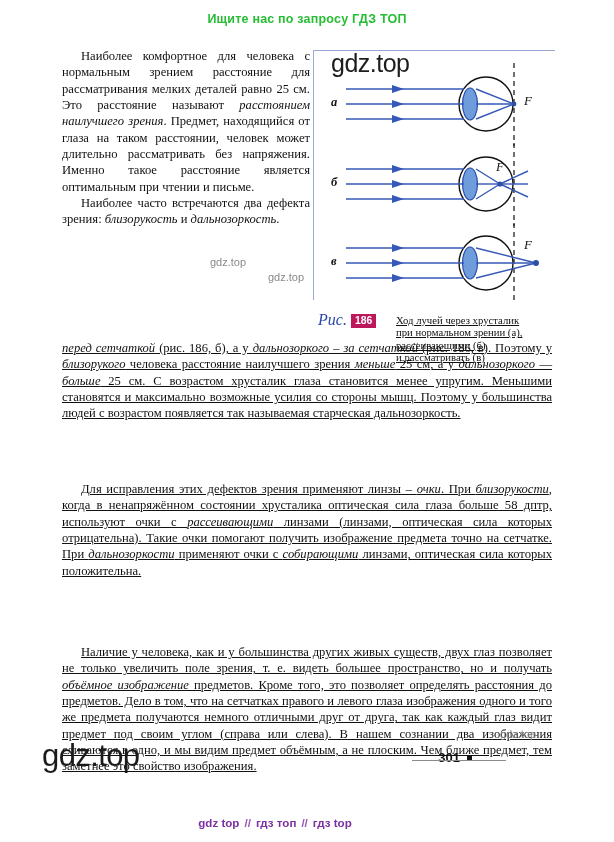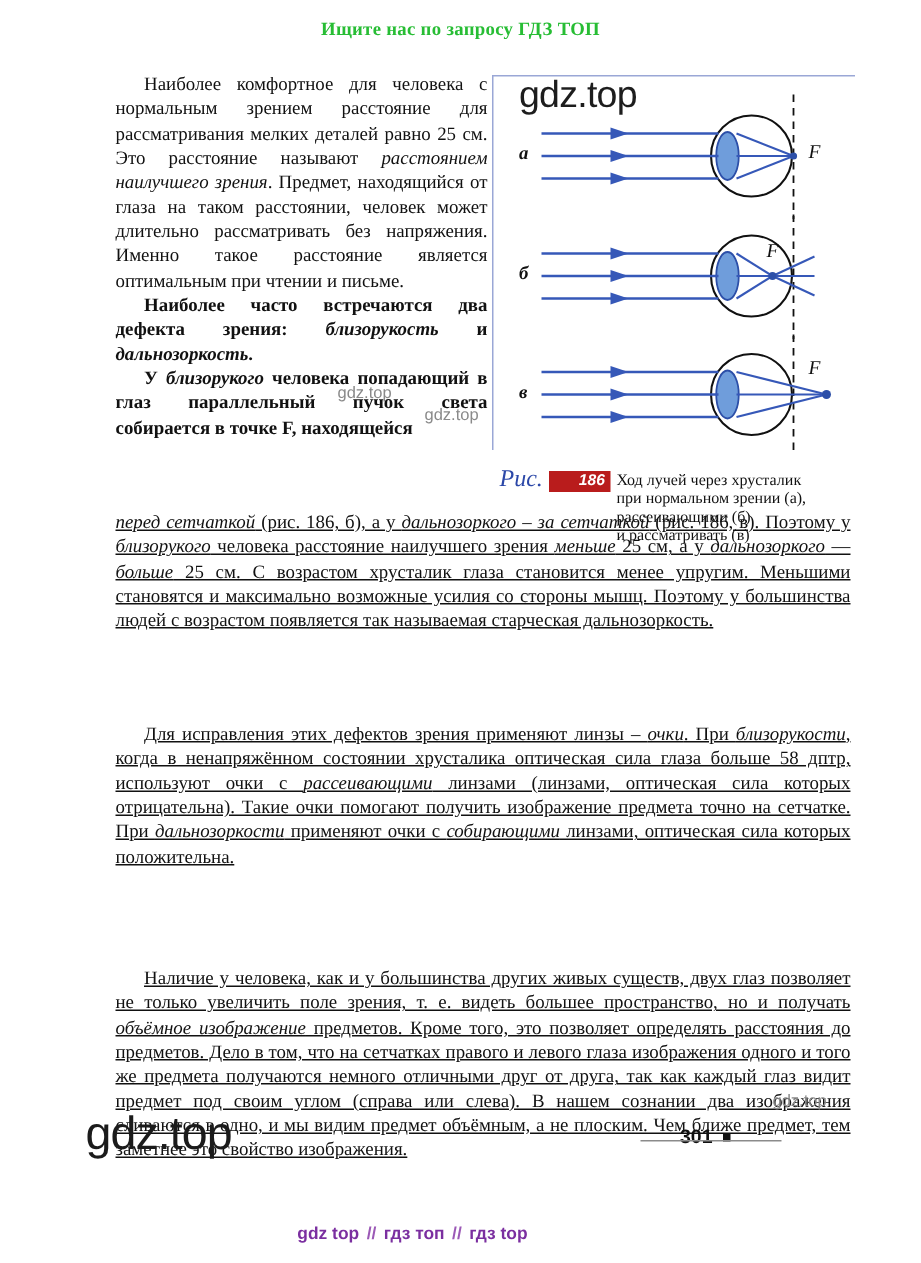--- a/index.html
+++ b/index.html
@@ -16,7 +16,7 @@
   .promo{
     position:absolute;top:12px;left:0;width:614px;
     text-align:center;
-    font-family:Liberation Serif, serif;
+    font-family:Liberation Sans, sans-serif;
     font-size:12.5px;font-weight:700;
     color:#27bd34;
     letter-spacing:.2px;

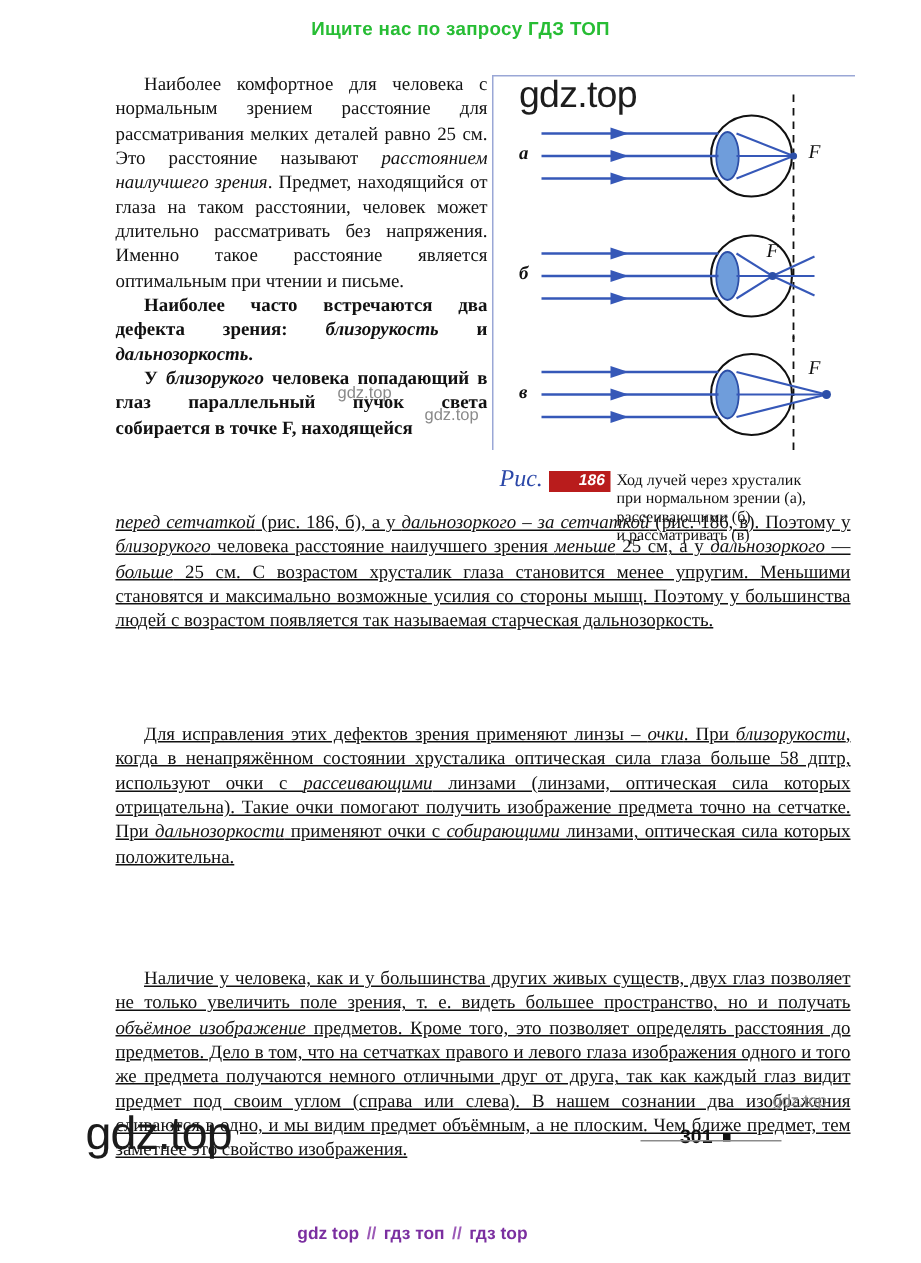--- a/index.html
+++ b/index.html
@@ -25,7 +25,7 @@
 
   
   .page{
-    position:absolute;top:38px;left:15px;width:506px;height:760px;
+    position:absolute;top:38px;left:0;width:506px;height:760px;
   }
 
   

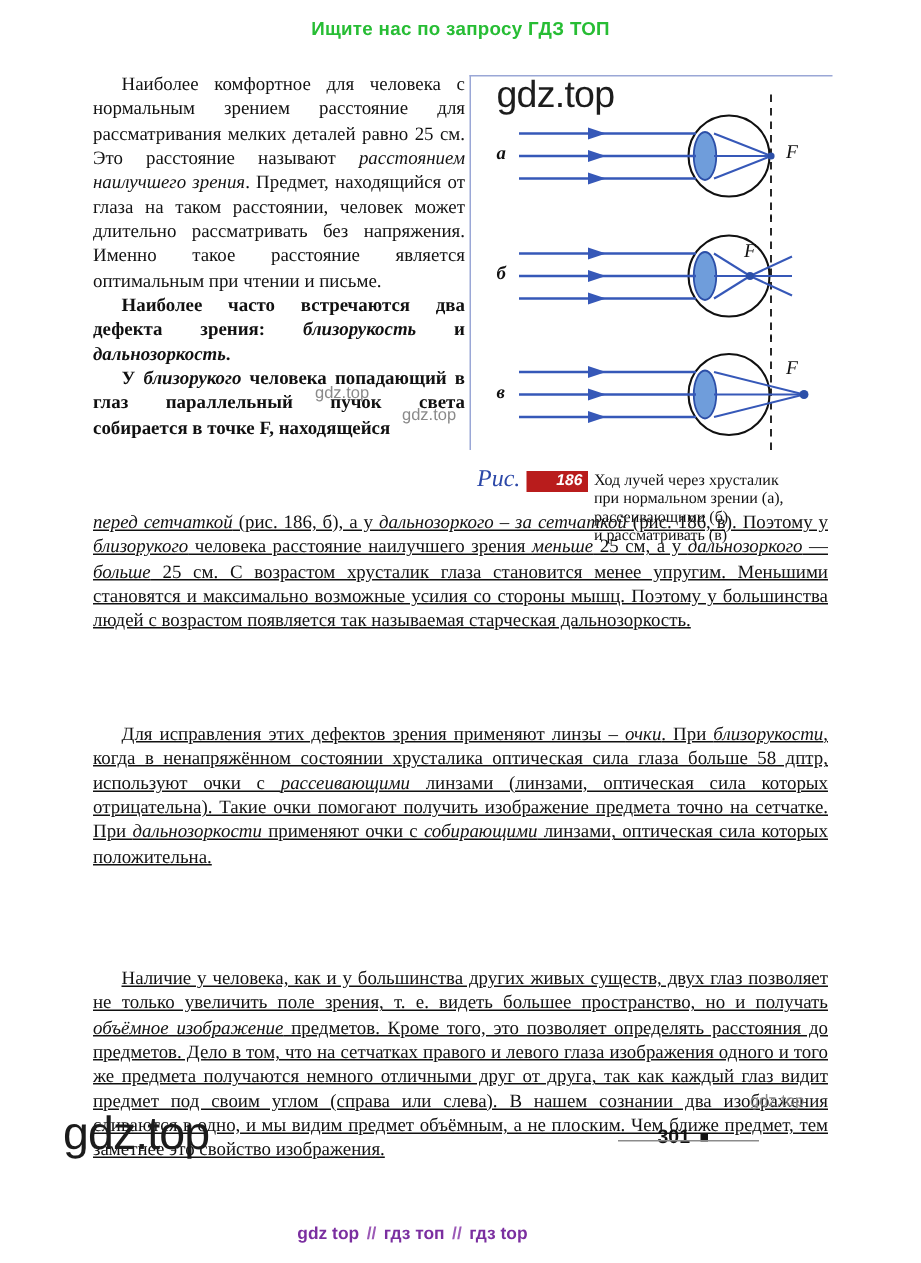--- a/index.html
+++ b/index.html
@@ -37,7 +37,7 @@
     hyphens:manual;
   }
   .col-text p{margin:0 0 0 0;}
-  .col-text p + p{margin-top:0;font-weight:bold;}
+  .col-text p + p{margin-top:0;}
   .ind{text-indent:19px;}
 
   .fullwidth{

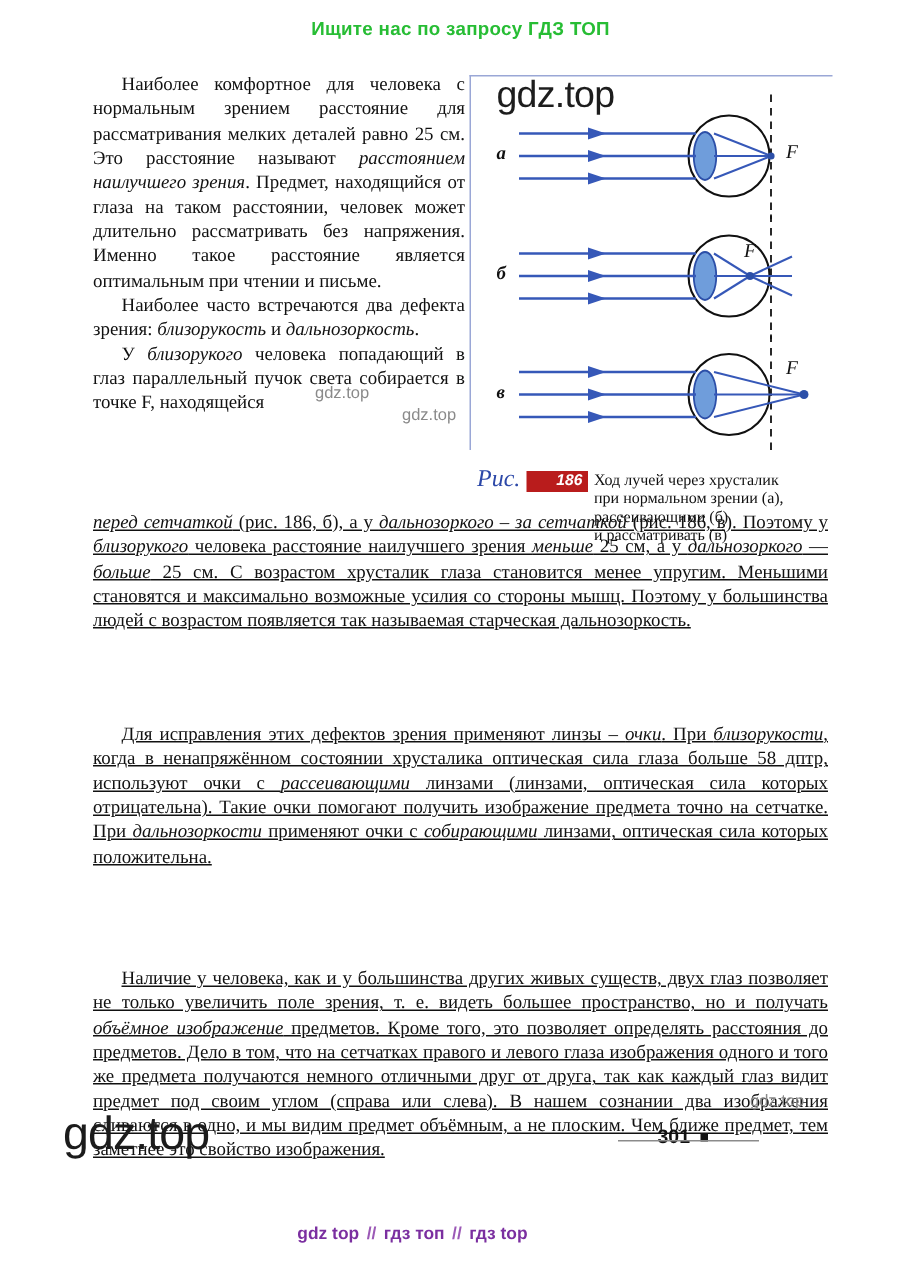--- a/index.html
+++ b/index.html
@@ -138,7 +138,6 @@
   <div class="col-text">
     <p class="ind"><span>Наиболее комфортное для человека с нормальным зрением расстояние для рассматривания мелких деталей равно 25 см. Это расстояние называют </span><i>расстоянием наилучшего зрения</i><span>. Предмет, находящийся от глаза на таком расстоянии, человек может длительно рассматривать без напряжения. Именно такое расстояние является оптимальным при чтении и письме.</span></p>
     <p class="ind"><span>Наиболее часто встречаются два дефекта зрения: </span><i>близорукость</i><span> и </span><i>дальнозоркость</i><span>.</span></p>
-    <p class="ind"><span>У </span><i>близорукого</i><span> человека попадающий в глаз параллельный пучок света собирается в точке F, находящейся </span></p>
   </div>
 
   <div class="figbox">

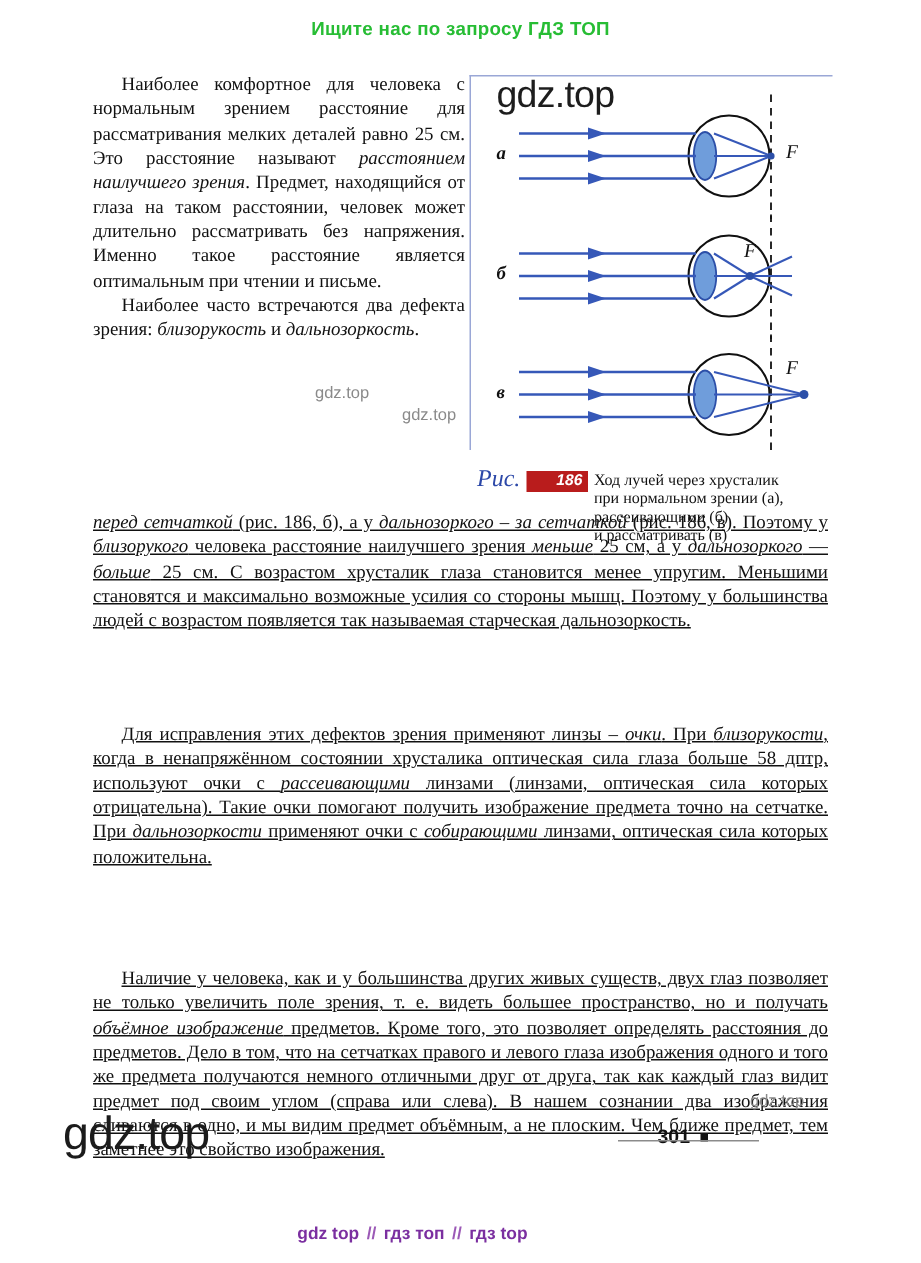--- a/index.html
+++ b/index.html
@@ -73,15 +73,14 @@
   }
   .fig-num{
     display:inline-block;
-    background:#b91c1c;
+    background:#be185d;
     color:#fff;
     font-family:"Liberation Sans", sans-serif;
     font-size:10.4px;font-weight:700;
-    padding:1px 4px 1px 20px;
+    padding:1px 4px 1px 4px;
     margin:0 6px 0 4px;
     vertical-align:top;
     line-height:12px;
-    font-style:italic;
   }
   .fig-cap-text{
     position:absolute;left:78px;top:0px;width:165px;

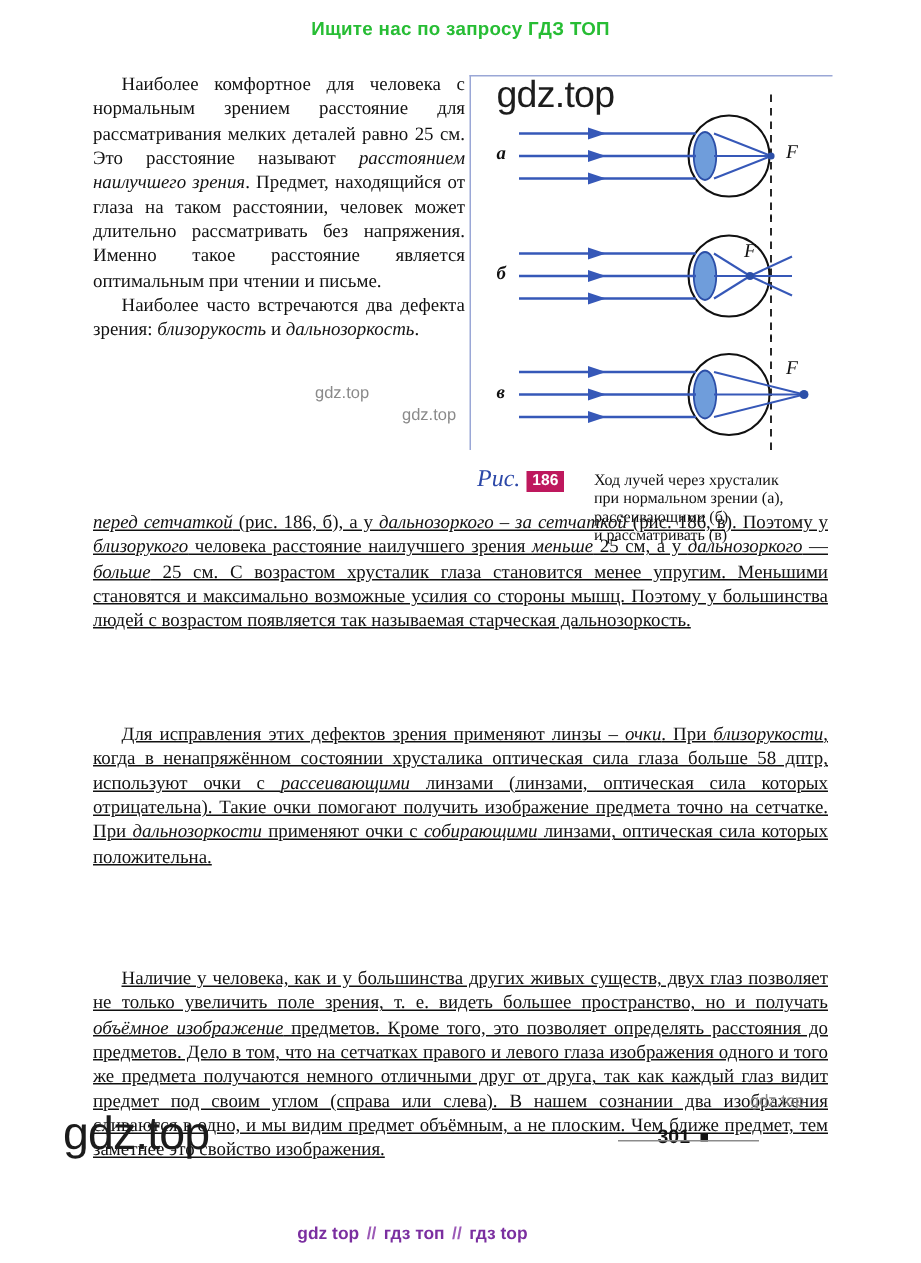--- a/index.html
+++ b/index.html
@@ -84,7 +84,7 @@
   }
   .fig-cap-text{
     position:absolute;left:78px;top:0px;width:165px;
-    font-size:10.7px;line-height:12.4px;
+    font-size:10.7px;line-height:12.4px;text-decoration:underline;
   }
 
   

